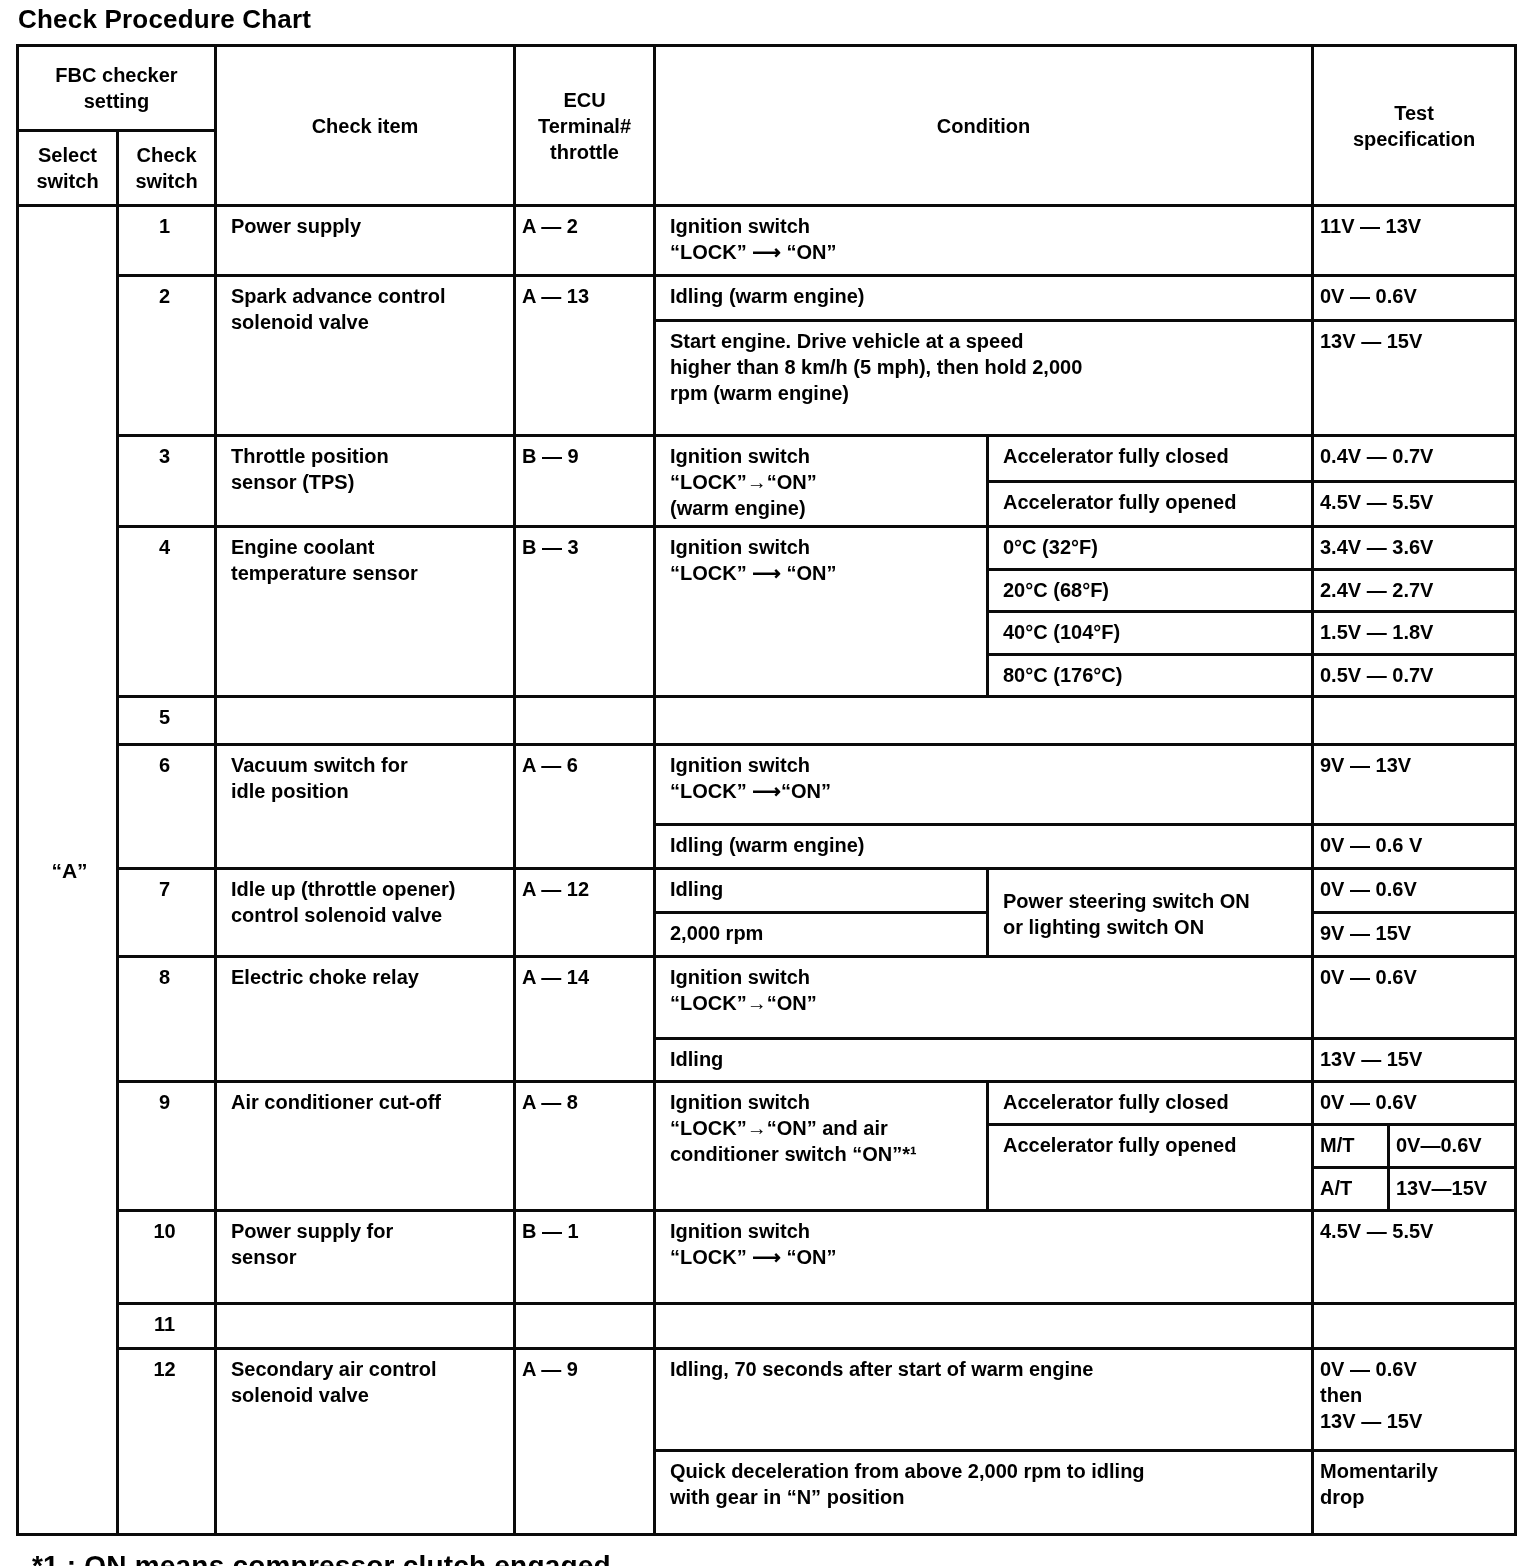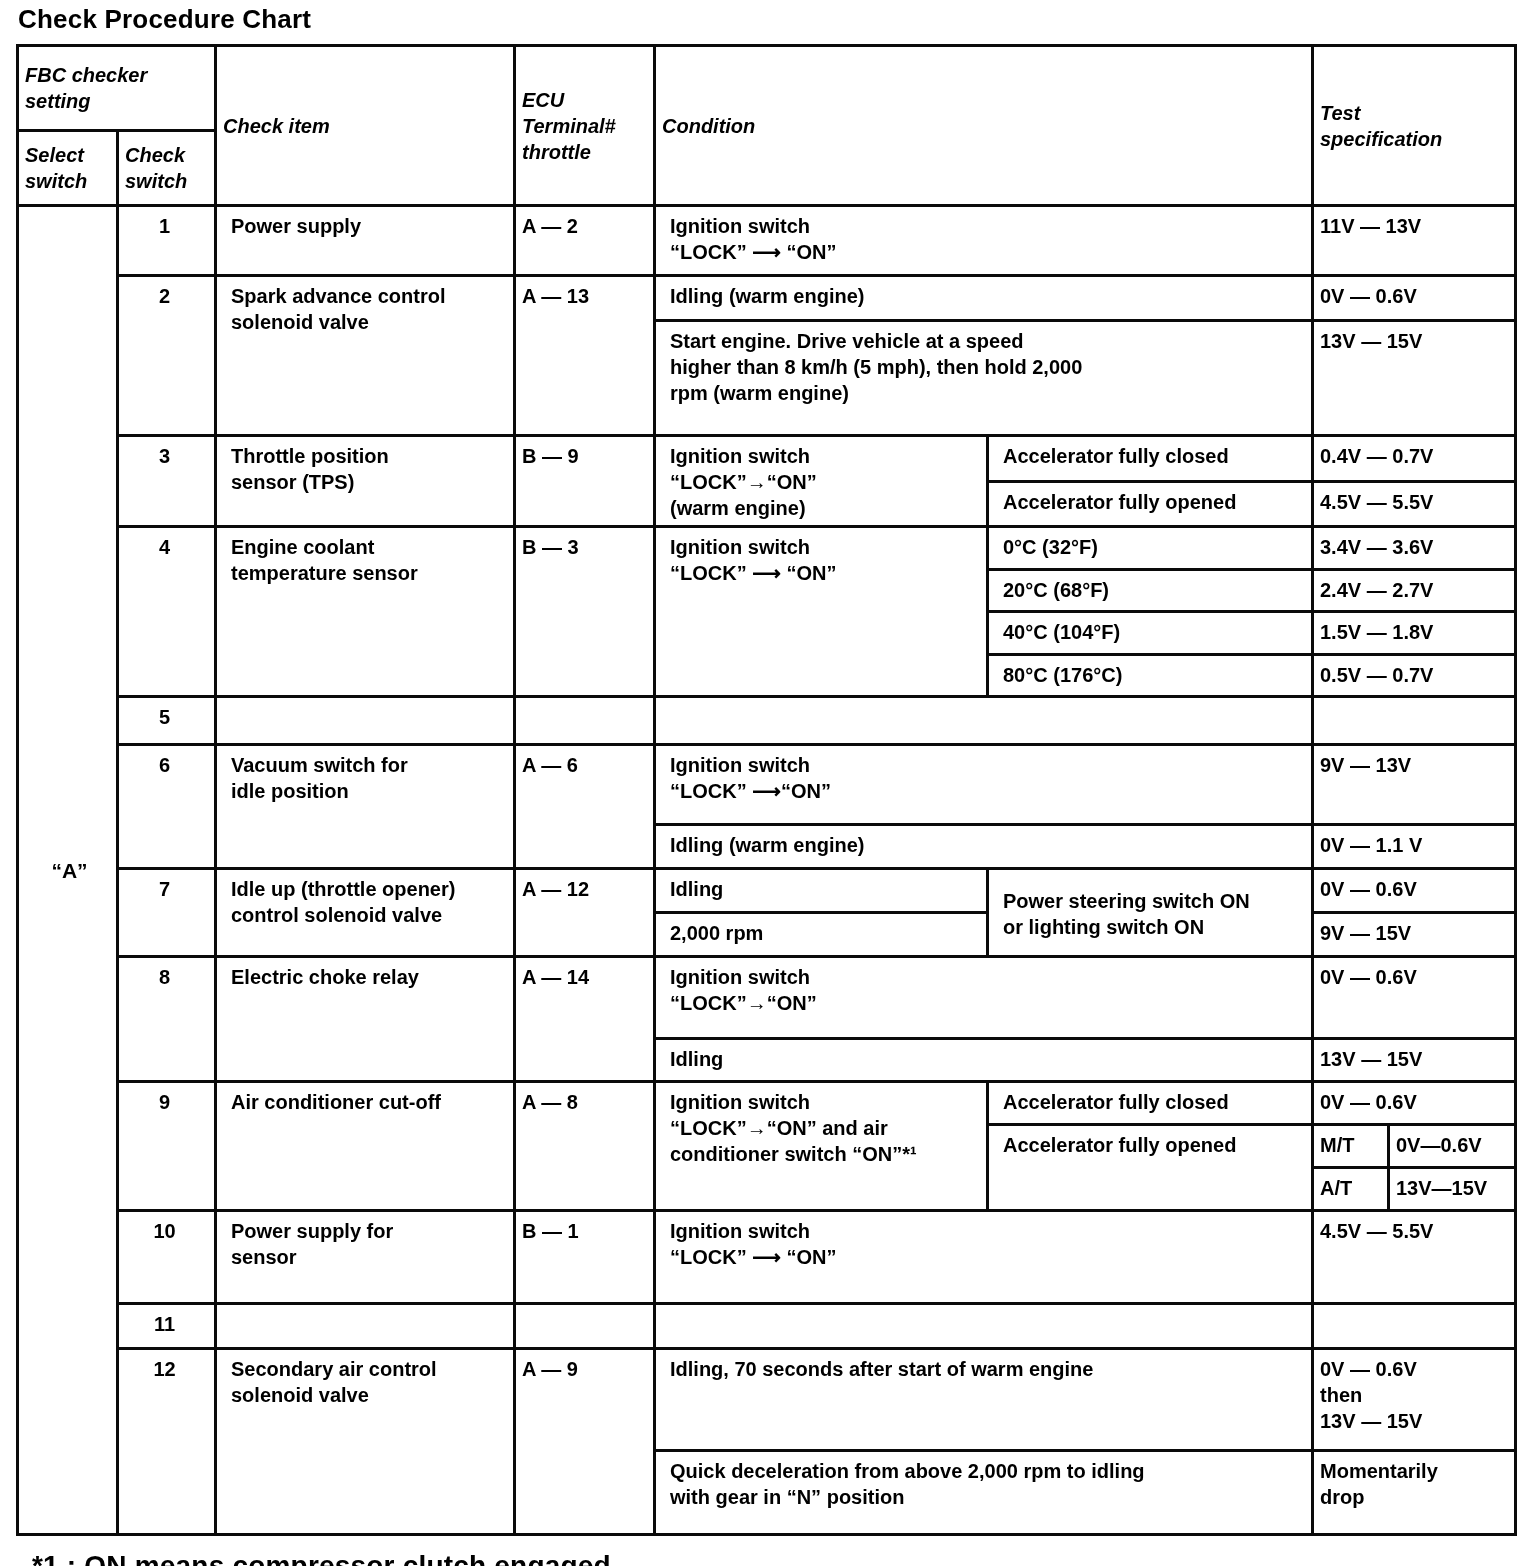--- a/index.html
+++ b/index.html
@@ -30,7 +30,7 @@
     white-space:pre-line;
     overflow:hidden;
   }
-  td.hdr { vertical-align:middle; padding:4px 6px;font-style:italic; }
+  td.hdr { text-align:center; vertical-align:middle; padding:4px 6px; }
   td.num  { text-align:center; padding-left:6px; }
   td.ecu  { text-align:left; padding-left:6px; }
   td.spec { text-align:left; padding-left:6px; }

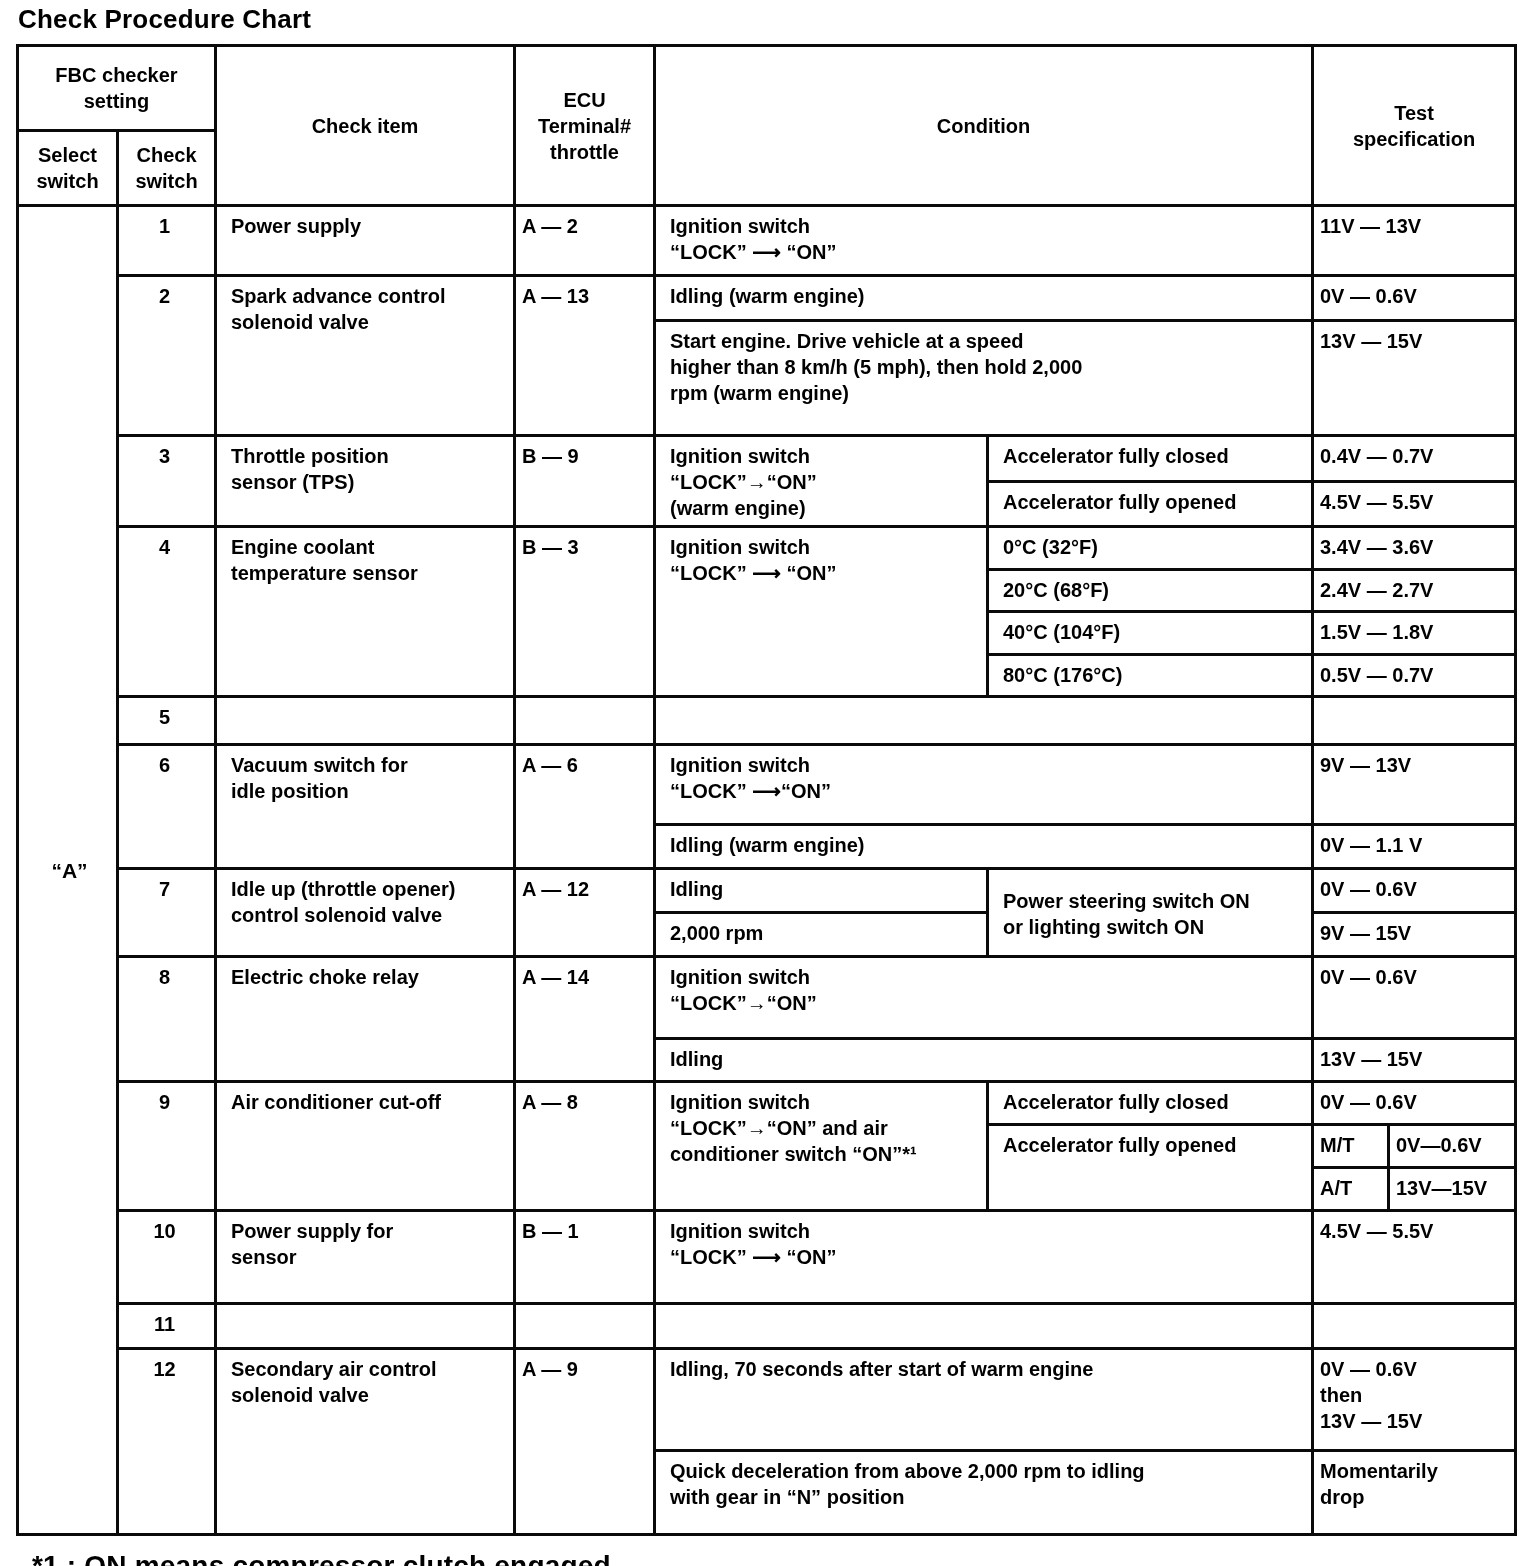--- a/index.html
+++ b/index.html
@@ -162,7 +162,7 @@
     </tr>
     <tr style="height:44px">
       <td colspan="2">Idling (warm engine)</td>
-      <td class="spec" colspan="2">0V — 1.1 V</td>
+      <td class="spec" colspan="2">0V — 0.6 V</td>
     </tr>
 
     <tr style="height:44px">

